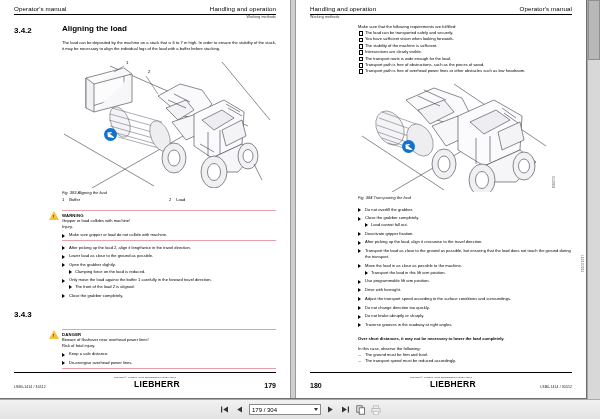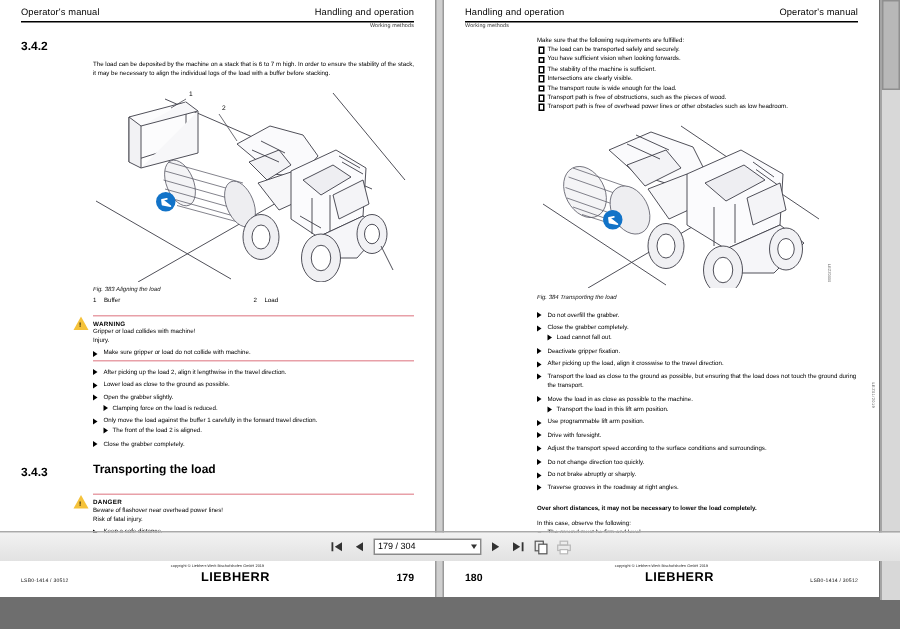--- a/index.html
+++ b/index.html
@@ -9,7 +9,7 @@
     font-family:"Liberation Sans", sans-serif;
     color:#000;
   }
-  .viewer{position:relative;width:600px;height:374px;}
+  .viewer{position:relative;width:600px;height:419px;}
   .pages{position:absolute;left:0;top:0;width:600px;height:400px;display:flex;}
   .page{
     position:relative;

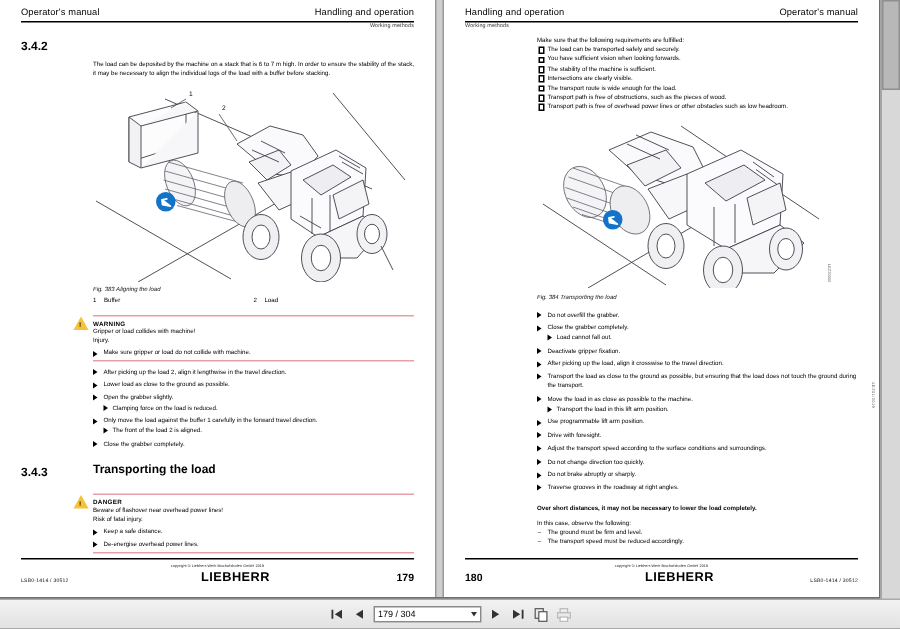--- a/index.html
+++ b/index.html
@@ -129,6 +129,9 @@
       <div class="subhead">Working methods</div>
 
       <div class="secnum" style="top:26px;">3.4.2</div>
+      <div class="body" style="top:25px;">
+        <h2 class="sec">Aligning the load</h2>
+      </div>
 
       <div class="body" style="top:40px;">
         <p class="t">The load can be deposited by the machine on a stack that is 6  to 7 m high. In order to ensure the stability of the stack, it may be necessary to align the individual logs of the load with a buffer before stacking.</p>

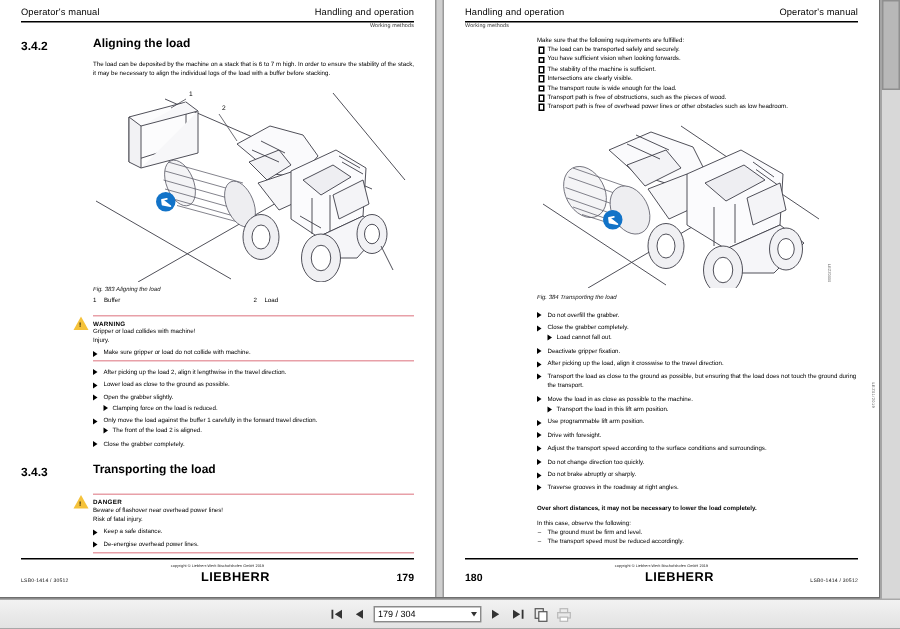--- a/index.html
+++ b/index.html
@@ -246,9 +246,6 @@
       </div>
 
       <div class="secnum" style="top:310px;">3.4.3</div>
-      <div class="body" style="top:309px;">
-        <h2 class="sec">Transporting the load</h2>
-      </div>
 
       <div class="body" style="top:325px;">
         <div class="adm">

